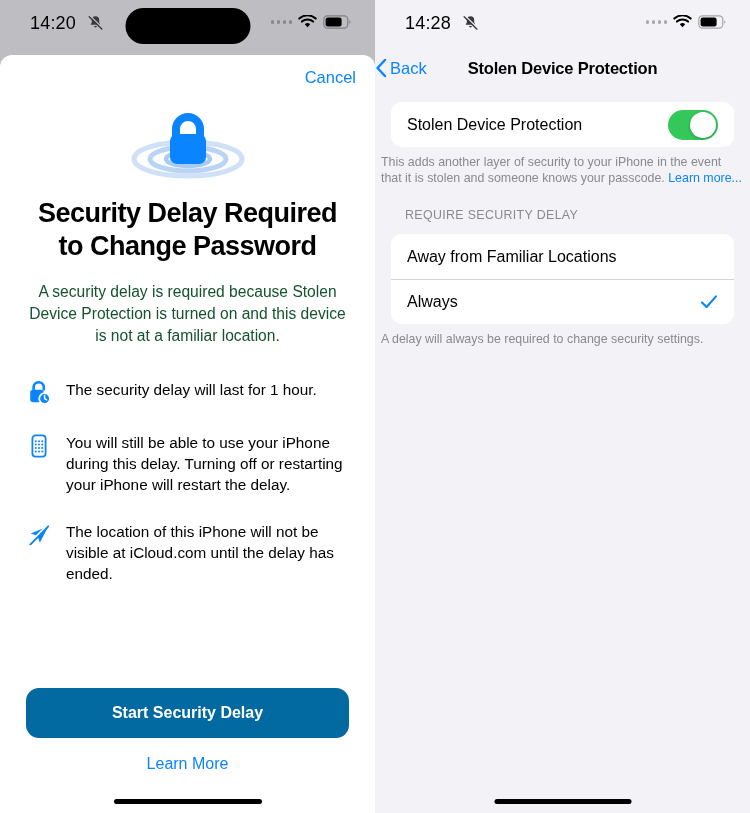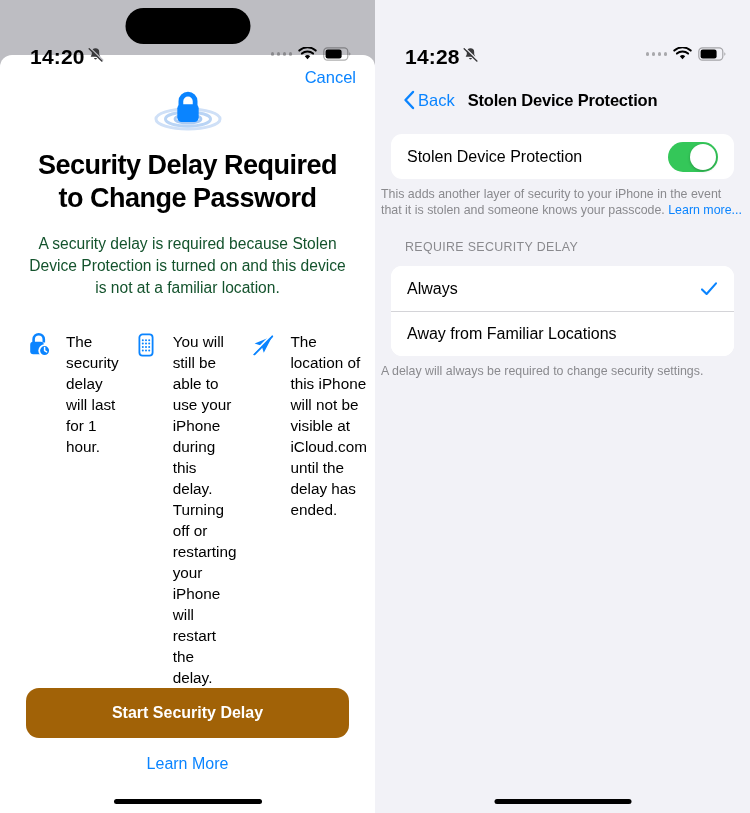--- a/index.html
+++ b/index.html
@@ -21,9 +21,8 @@
   .status-bar {
     position: relative; height: 46px; width: 100%;
     display: flex; align-items: center;
-    font-size: 21px; font-weight: 700; color: #000;
+    font-size: 18px; font-weight: 400; color: #000;
     z-index: 5;
-    margin-top: 32px;
   }
   .status-time {
     position: absolute; left: 30px; top: 13px;

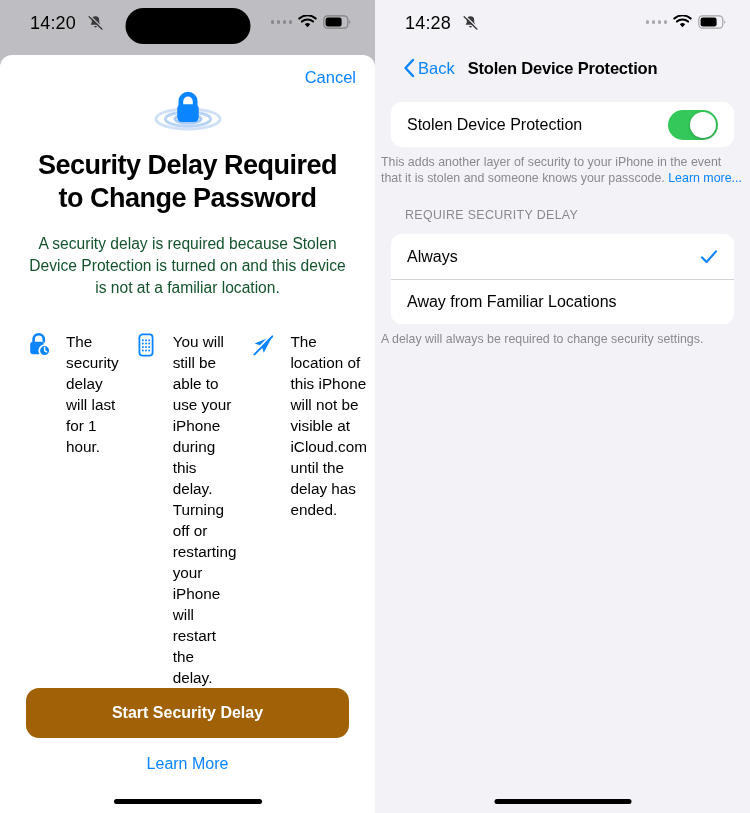--- a/index.html
+++ b/index.html
@@ -94,7 +94,7 @@
     justify-content: center;
   }
   .nav-back {
-    position: absolute; left: 28px; top: 0; height: 44px;
+    position: absolute; left: 0; top: 0; height: 44px;
     display: flex; align-items: center; gap: 3px;
     background: none; border: none; cursor: pointer;
     color: #0a84ff; font-size: 16.5px; font-family: inherit;

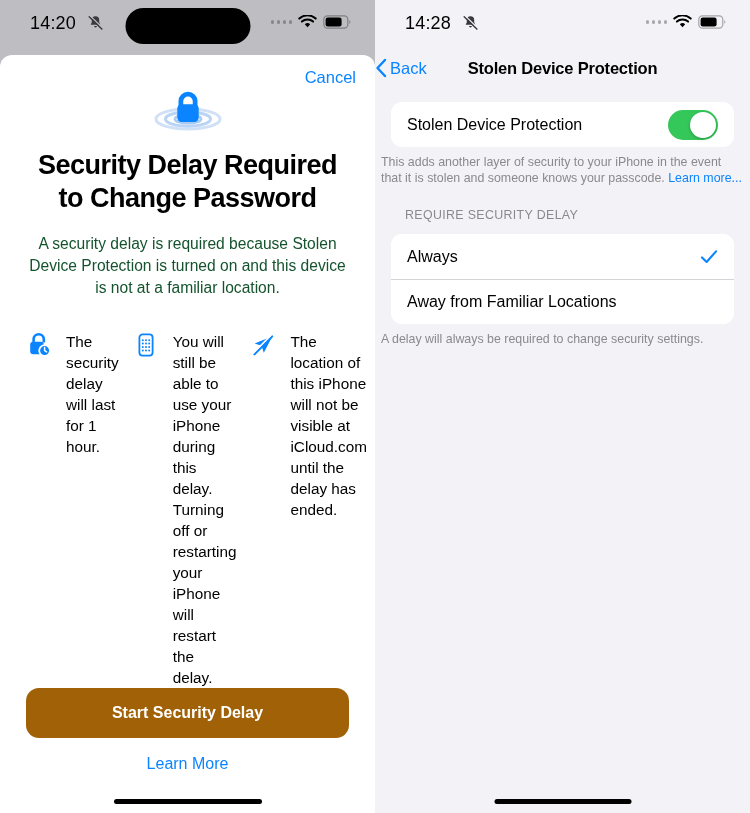--- a/index.html
+++ b/index.html
@@ -291,14 +291,14 @@
 
     <div class="group">
       <div class="row">
+        <span class="row-label">Away from Familiar Locations</span>
+      </div>
+      <div class="row">
         <span class="row-label">Always</span>
         <svg class="check" viewBox="0 0 18 18">
           <path d="M2 9.4 6.6 14 16 3.4" fill="none" stroke="#0a84ff" stroke-width="2.1" stroke-linecap="round" stroke-linejoin="round"></path>
         </svg>
       </div>
-      <div class="row">
-        <span class="row-label">Away from Familiar Locations</span>
-      </div>
     </div>
 
     <div class="footnote">A delay will always be required to change security settings.</div>

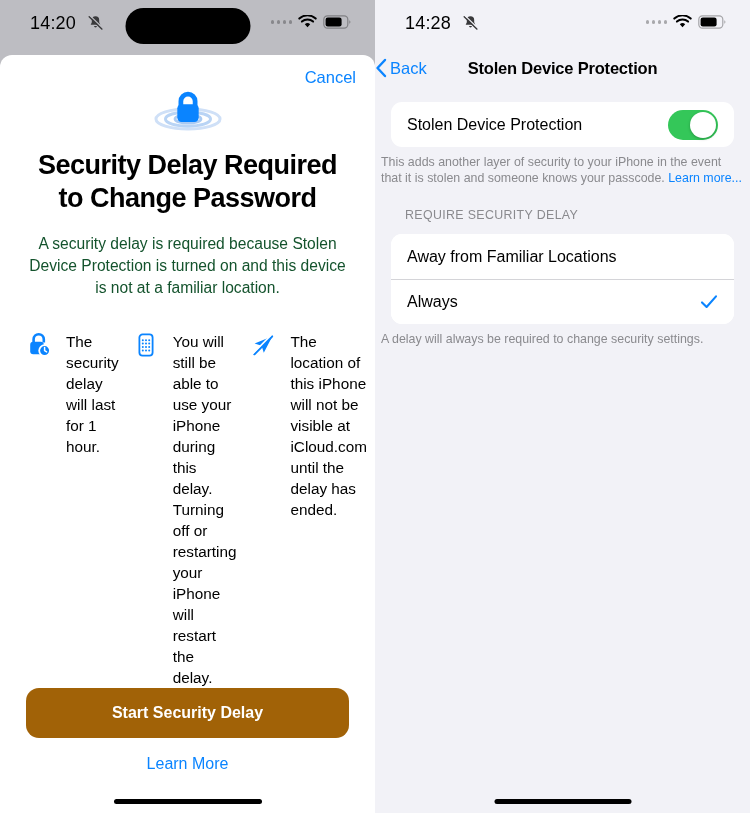--- a/index.html
+++ b/index.html
@@ -68,7 +68,7 @@
     font-size: 15.6px; line-height: 22px; color: #14532d;
   }
 
-  .bullets { margin: 32px 26px 0; display: flex; flex-direction: row; gap: 14px; }
+  .bullets { margin: 32px 26px 0; display: flex; flex-direction: column; gap: 26px; }
   .bullet { display: flex; align-items: flex-start; gap: 14px; }
   .bullet-ico { flex: 0 0 26px; width: 26px; height: 26px; margin-top: 1px; }
   .bullet-tx { font-size: 15.3px; line-height: 21px; color: #000; }

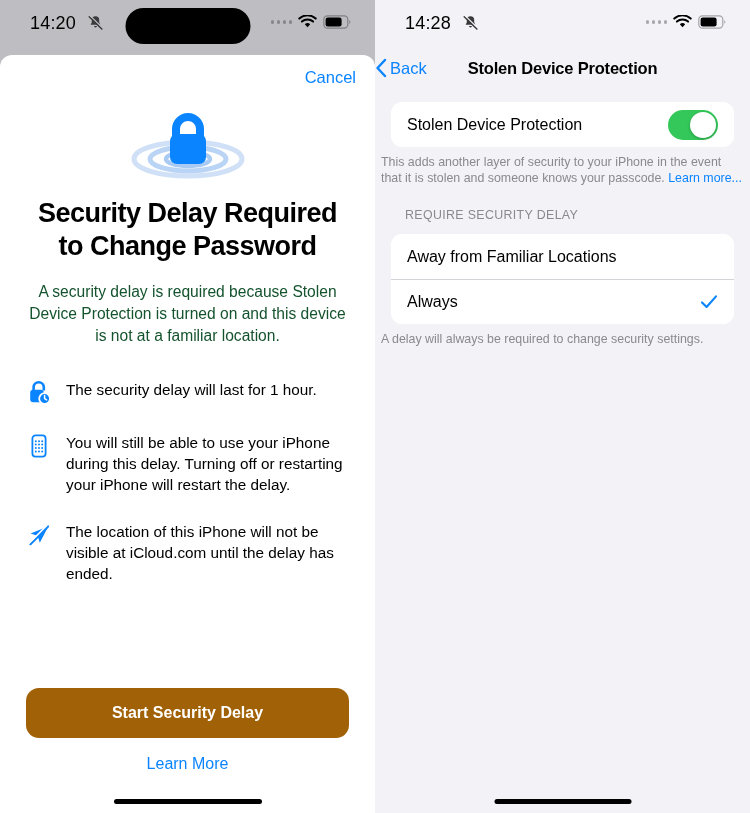--- a/index.html
+++ b/index.html
@@ -76,7 +76,7 @@
   .sheet-actions { margin-top: auto; padding: 0 26px 0; }
   .primary-btn {
     display: block; width: 100%; height: 50px;
-    background: #a16207; color: #fff; border: none; border-radius: 13px;
+    background: #0369a1; color: #fff; border: none; border-radius: 13px;
     font-size: 16px; font-weight: 700; font-family: inherit; cursor: pointer;
   }
   .link-btn {

